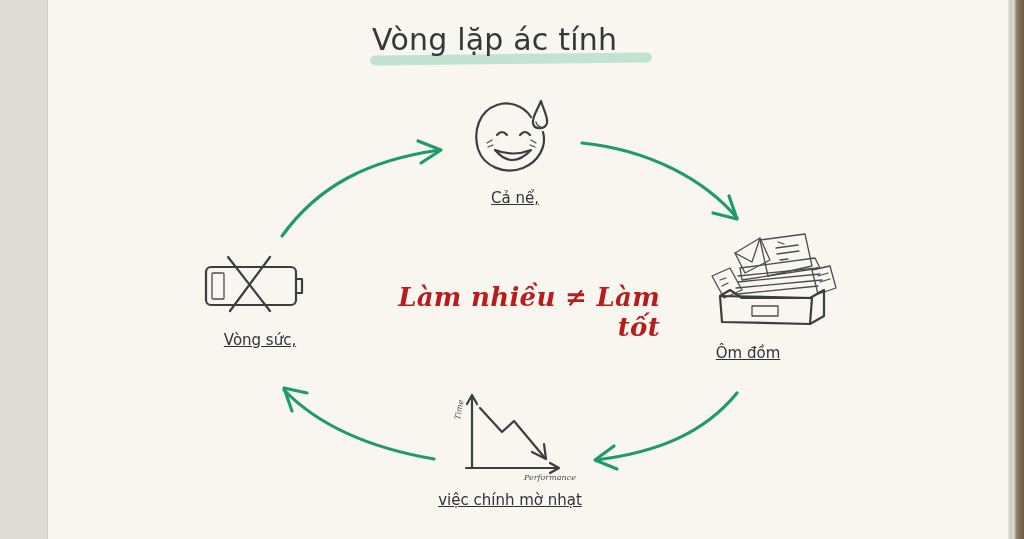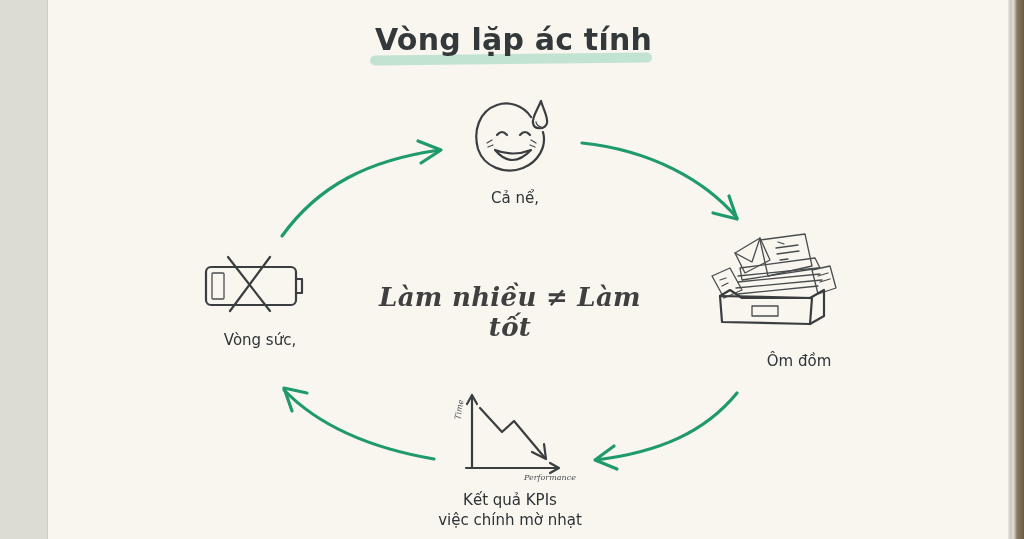--- a/index.html
+++ b/index.html
@@ -21,8 +21,8 @@
       background: linear-gradient(to right, #e7e5de 0px, #c9c6bd 3px, #e2e0d9 5px, #bdb9ae 7px, #8a7a62 9px, #6b5a43 16px);
     }
     .title {
-      position: absolute; left: 372px; top: 22px; width: 280px; text-align: right;
-      font-family: "DejaVu Sans", sans-serif; font-weight: bold; font-size: 30px;
+      position: absolute; left: 372px; top: 22px; width: 280px; text-align: left;
+      font-family: "DejaVu Sans", sans-serif; font-weight: normal; font-size: 30px;
       color: #33383a; letter-spacing: 0.2px;
     }
     .title-underline {

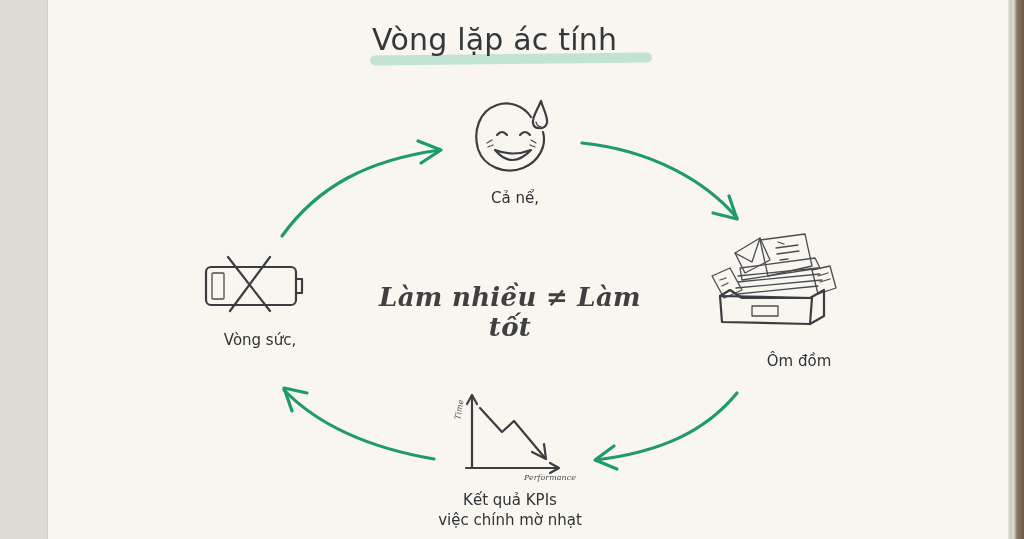--- a/index.html
+++ b/index.html
@@ -34,7 +34,7 @@
       position: absolute; text-align: center; color: #2e3336;
       font-family: "DejaVu Sans", sans-serif; font-size: 15px; line-height: 20px;
     }
-    .label span { display: block; }
+    .label span { display: block; text-decoration: underline; }
     .center-slogan {
       position: absolute; left: 360px; top: 282px; width: 300px; text-align: center;
       font-family: "DejaVu Serif", serif; font-style: italic; font-weight: bold;

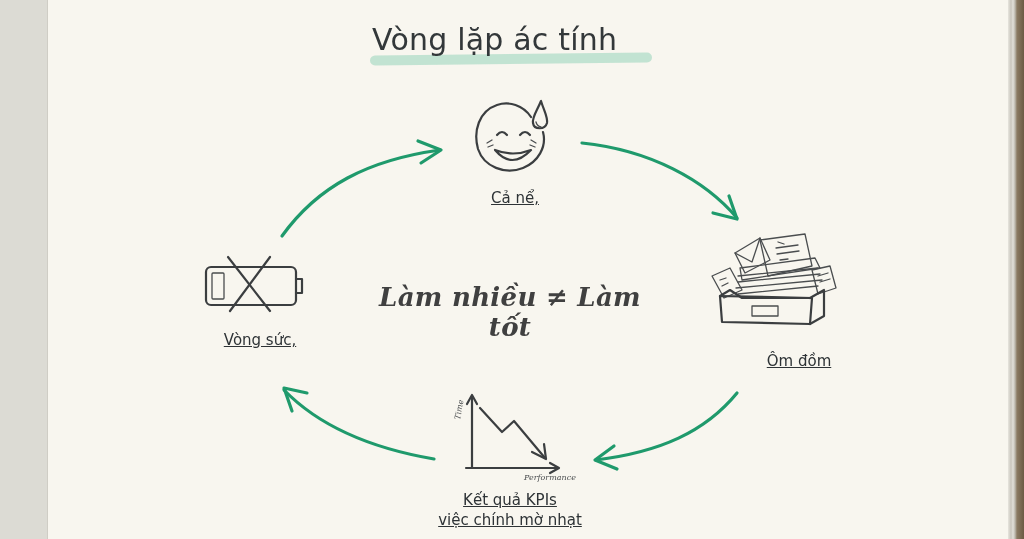--- a/index.html
+++ b/index.html
@@ -36,9 +36,9 @@
     }
     .label span { display: block; text-decoration: underline; }
     .center-slogan {
-      position: absolute; left: 360px; top: 282px; width: 300px; text-align: center;
+      position: absolute; left: 360px; top: 282px; width: 300px; text-align: right;
       font-family: "DejaVu Serif", serif; font-style: italic; font-weight: bold;
-      font-size: 26px; color: #404040; letter-spacing: 0.3px;
+      font-size: 26px; color: #b91c1c; letter-spacing: 0.3px;
     }
     svg { position: absolute; overflow: visible; }
     .arrow { fill: none; stroke: #1f9a6c; stroke-width: 3.2; stroke-linecap: round; stroke-linejoin: round; }

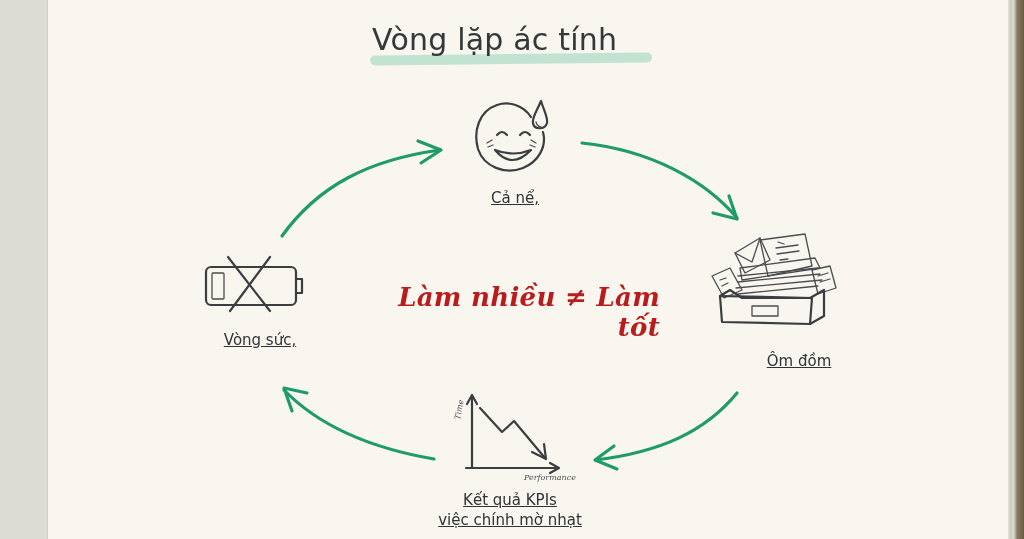--- a/index.html
+++ b/index.html
@@ -103,7 +103,7 @@
   <path class="sketch" d="M110,70 L124,62 L124,88 L110,96"></path>
   <path class="sketch-thin" d="M52,78 L78,78 L78,88 L52,88 Z"></path>
 </svg>
-<div class="label" style="left:714px;top:343px;width:170px;margin-top:8px;">
+<div class="label" style="left:663px;top:343px;width:170px;">
   <span>Ôm đồm</span>
 </div>
 

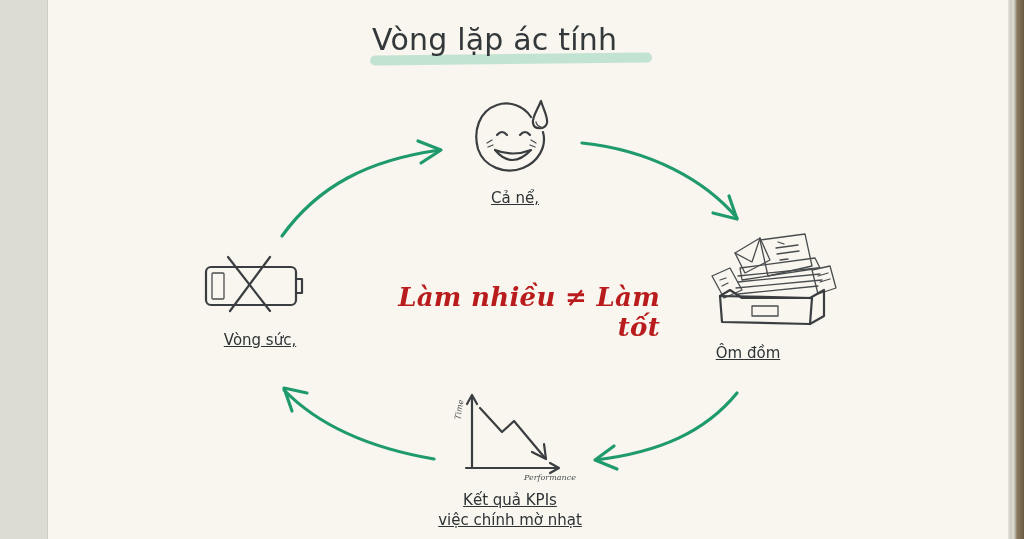--- a/index.html
+++ b/index.html
@@ -118,7 +118,6 @@
   <text class="axis-text" x="74" y="90">Performance</text>
 </svg>
 <div class="label" style="left:420px;top:490px;width:180px;">
-  <span>Kết quả KPIs</span>
   <span>việc chính mờ nhạt</span>
 </div>
 

